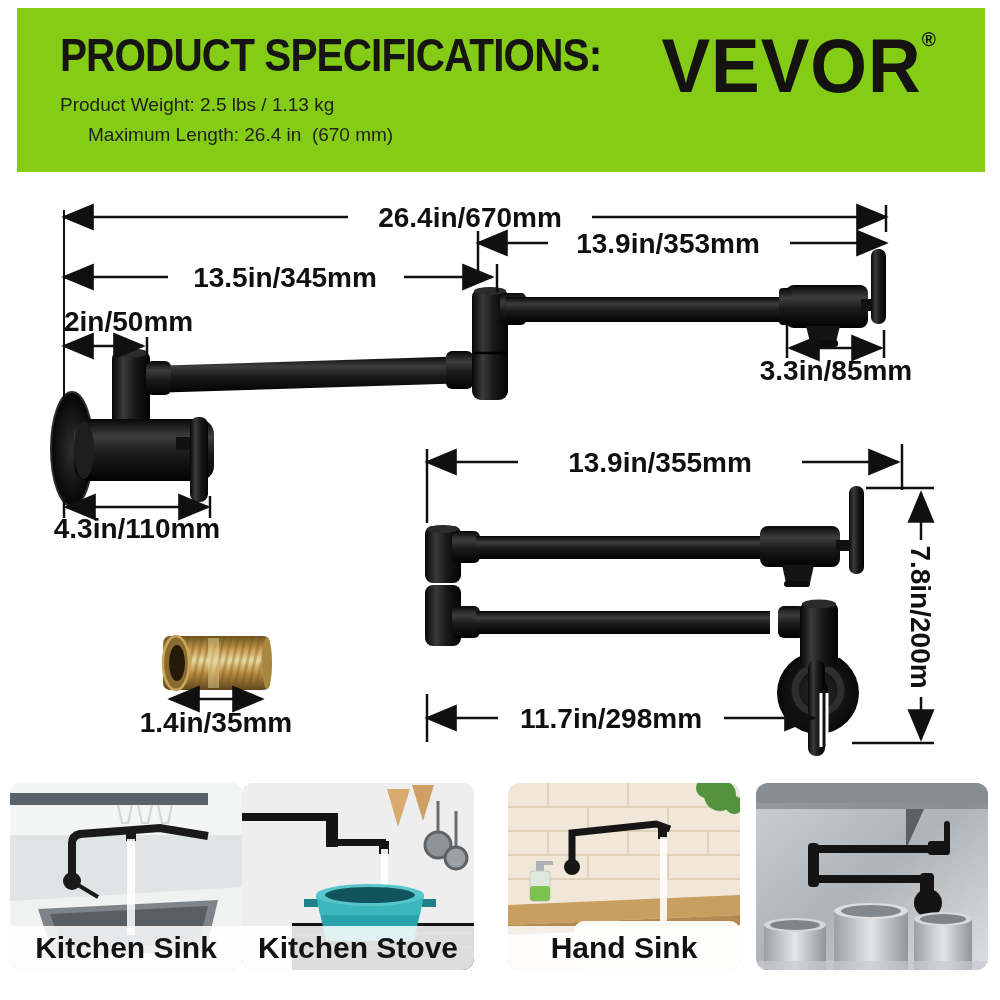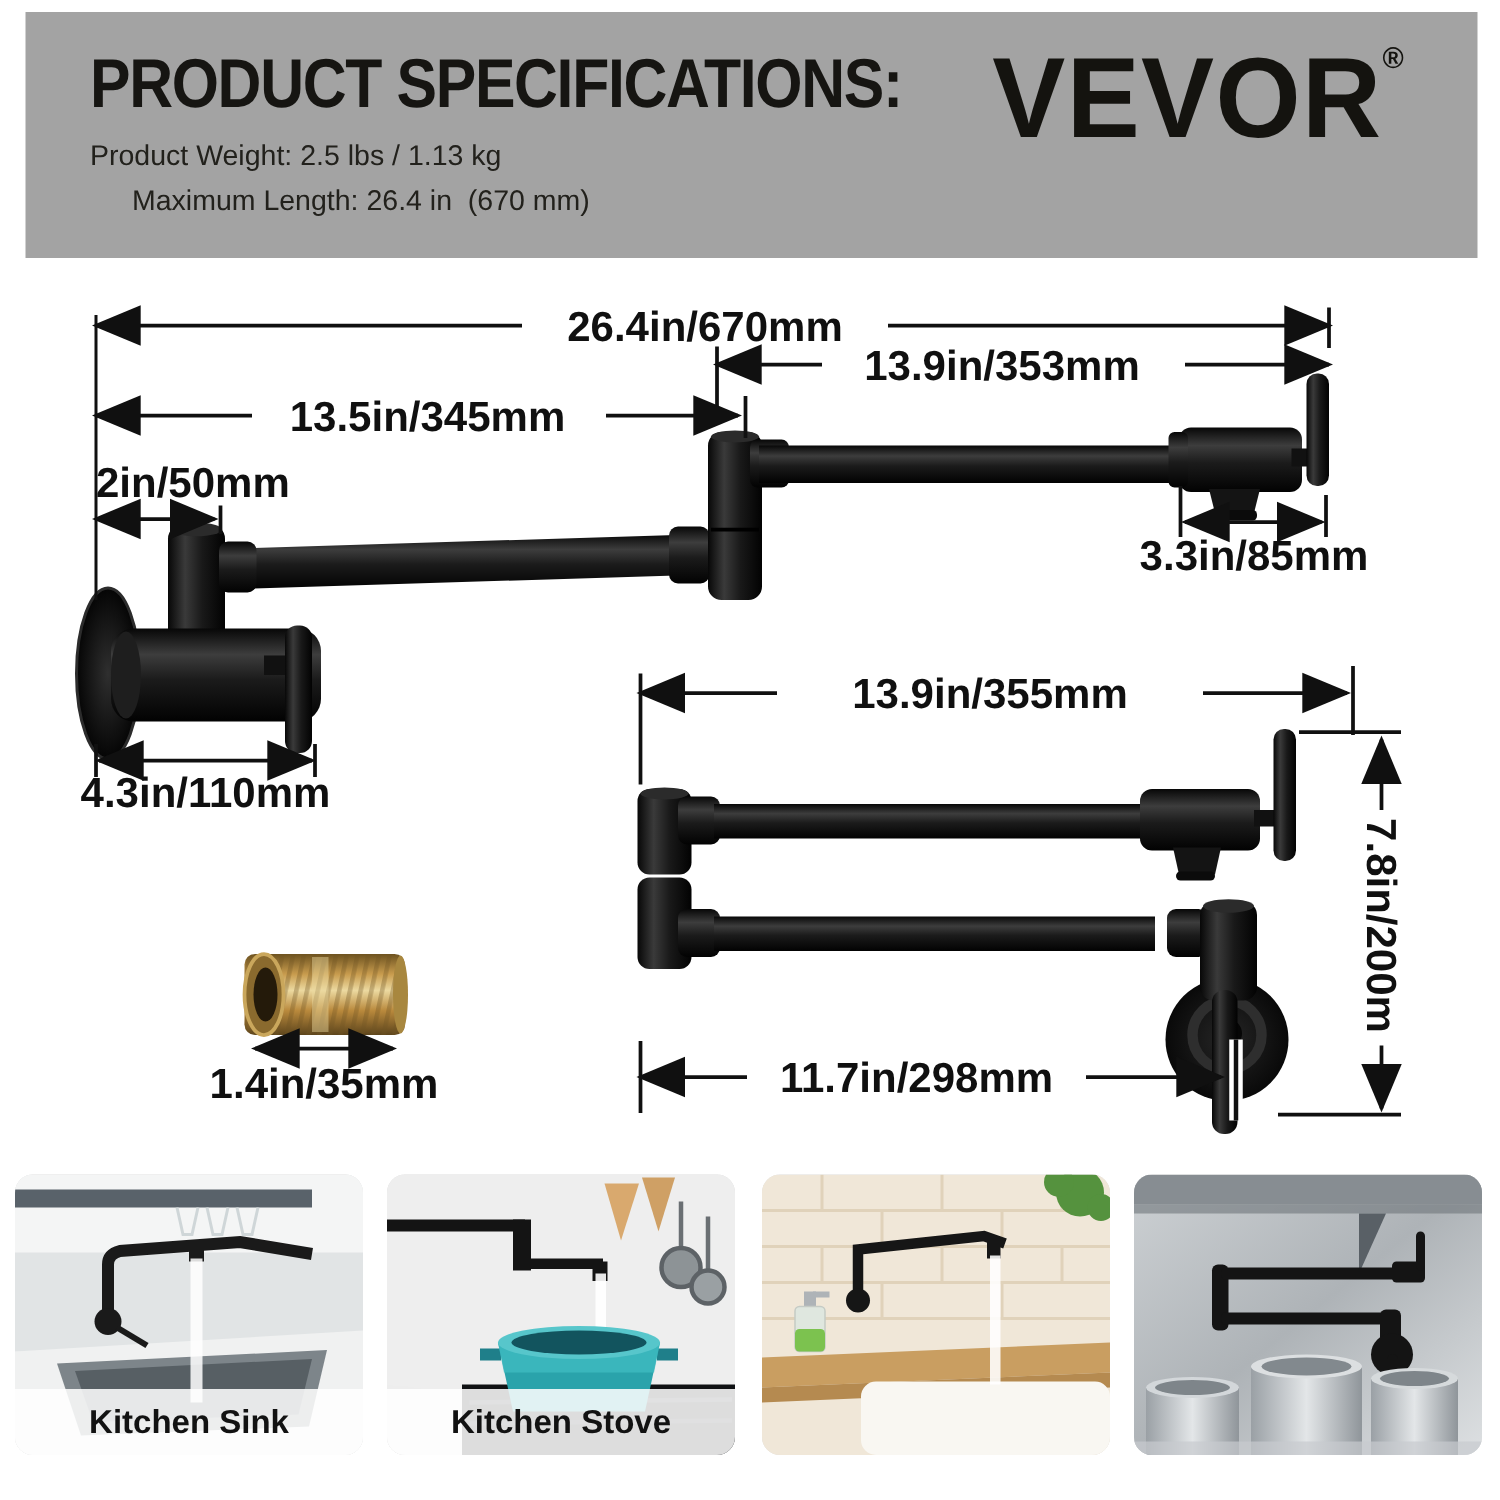--- a/index.html
+++ b/index.html
@@ -33,7 +33,7 @@
 
 <div class="stage">
 
-  <header class="banner" style="background:#a3a3a3;">
+  <header class="banner" style="background:#84cc16;">
     <div class="banner-title">PRODUCT SPECIFICATIONS:</div>
     <div class="brand"><span>VEVOR</span><sup>®</sup></div>
     <div class="spec-line spec-weight">Product Weight: 2.5 lbs / 1.13 kg</div>

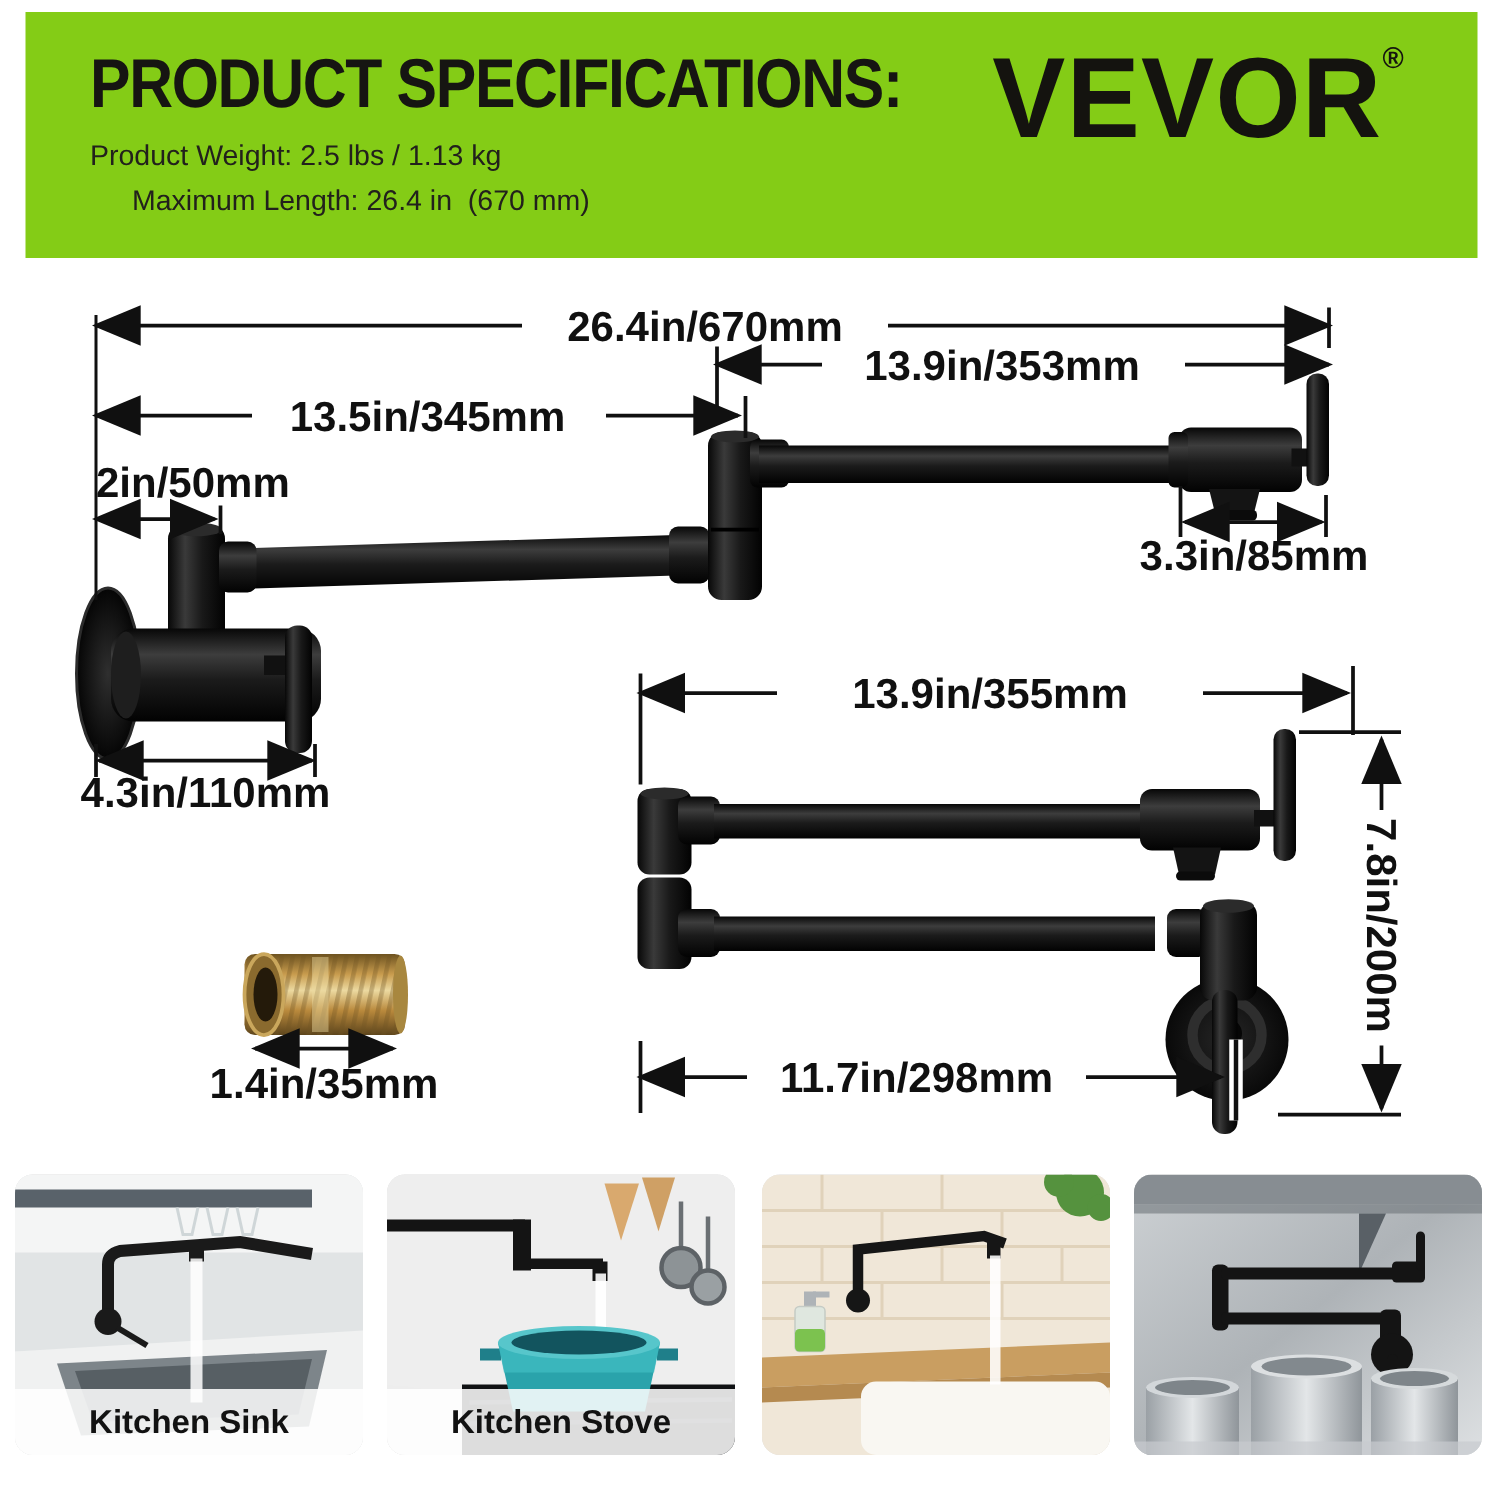--- a/index.html
+++ b/index.html
@@ -26,7 +26,7 @@
   .card svg{display:block;width:232px;height:187px;}
   .cap{position:absolute;left:0;bottom:0;width:100%;height:44px;
        background:rgba(255,255,255,.86);display:flex;align-items:center;justify-content:center;
-       font-size:22px;font-weight:bold;color:#121212;}
+       font-size:30px;font-weight:bold;color:#121212;}
 </style>
 </head>
 <body>

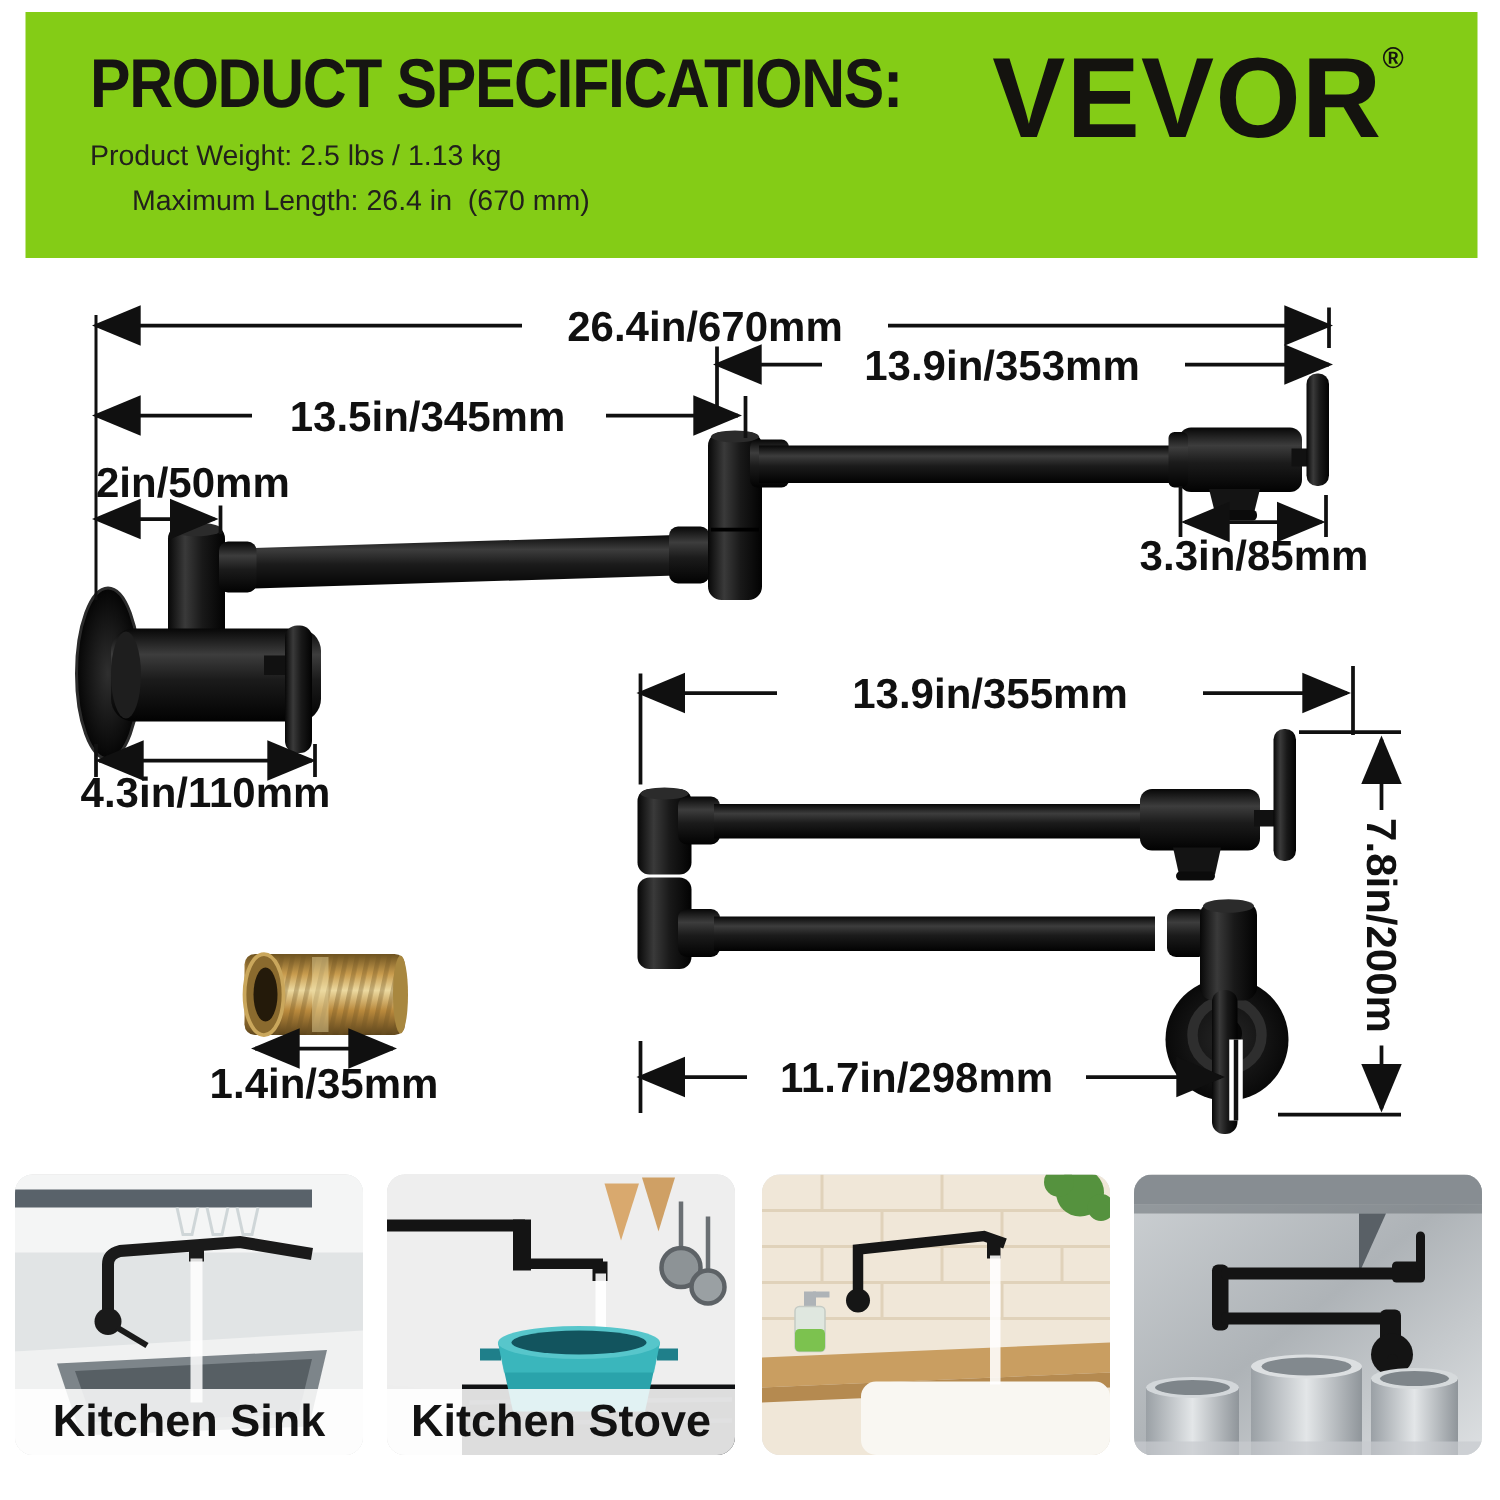--- a/index.html
+++ b/index.html
@@ -210,7 +210,7 @@
       <figcaption class="cap">Kitchen Sink</figcaption>
     </figure>
 
-    <figure class="card" style="left:258px">
+    <figure class="card" style="left:242px">
       <svg viewBox="0 0 232 187">
         <rect width="232" height="187" fill="#eeeeee"></rect>
         <polygon points="145,6 168,6 156,44" fill="#d9a96e"></polygon>

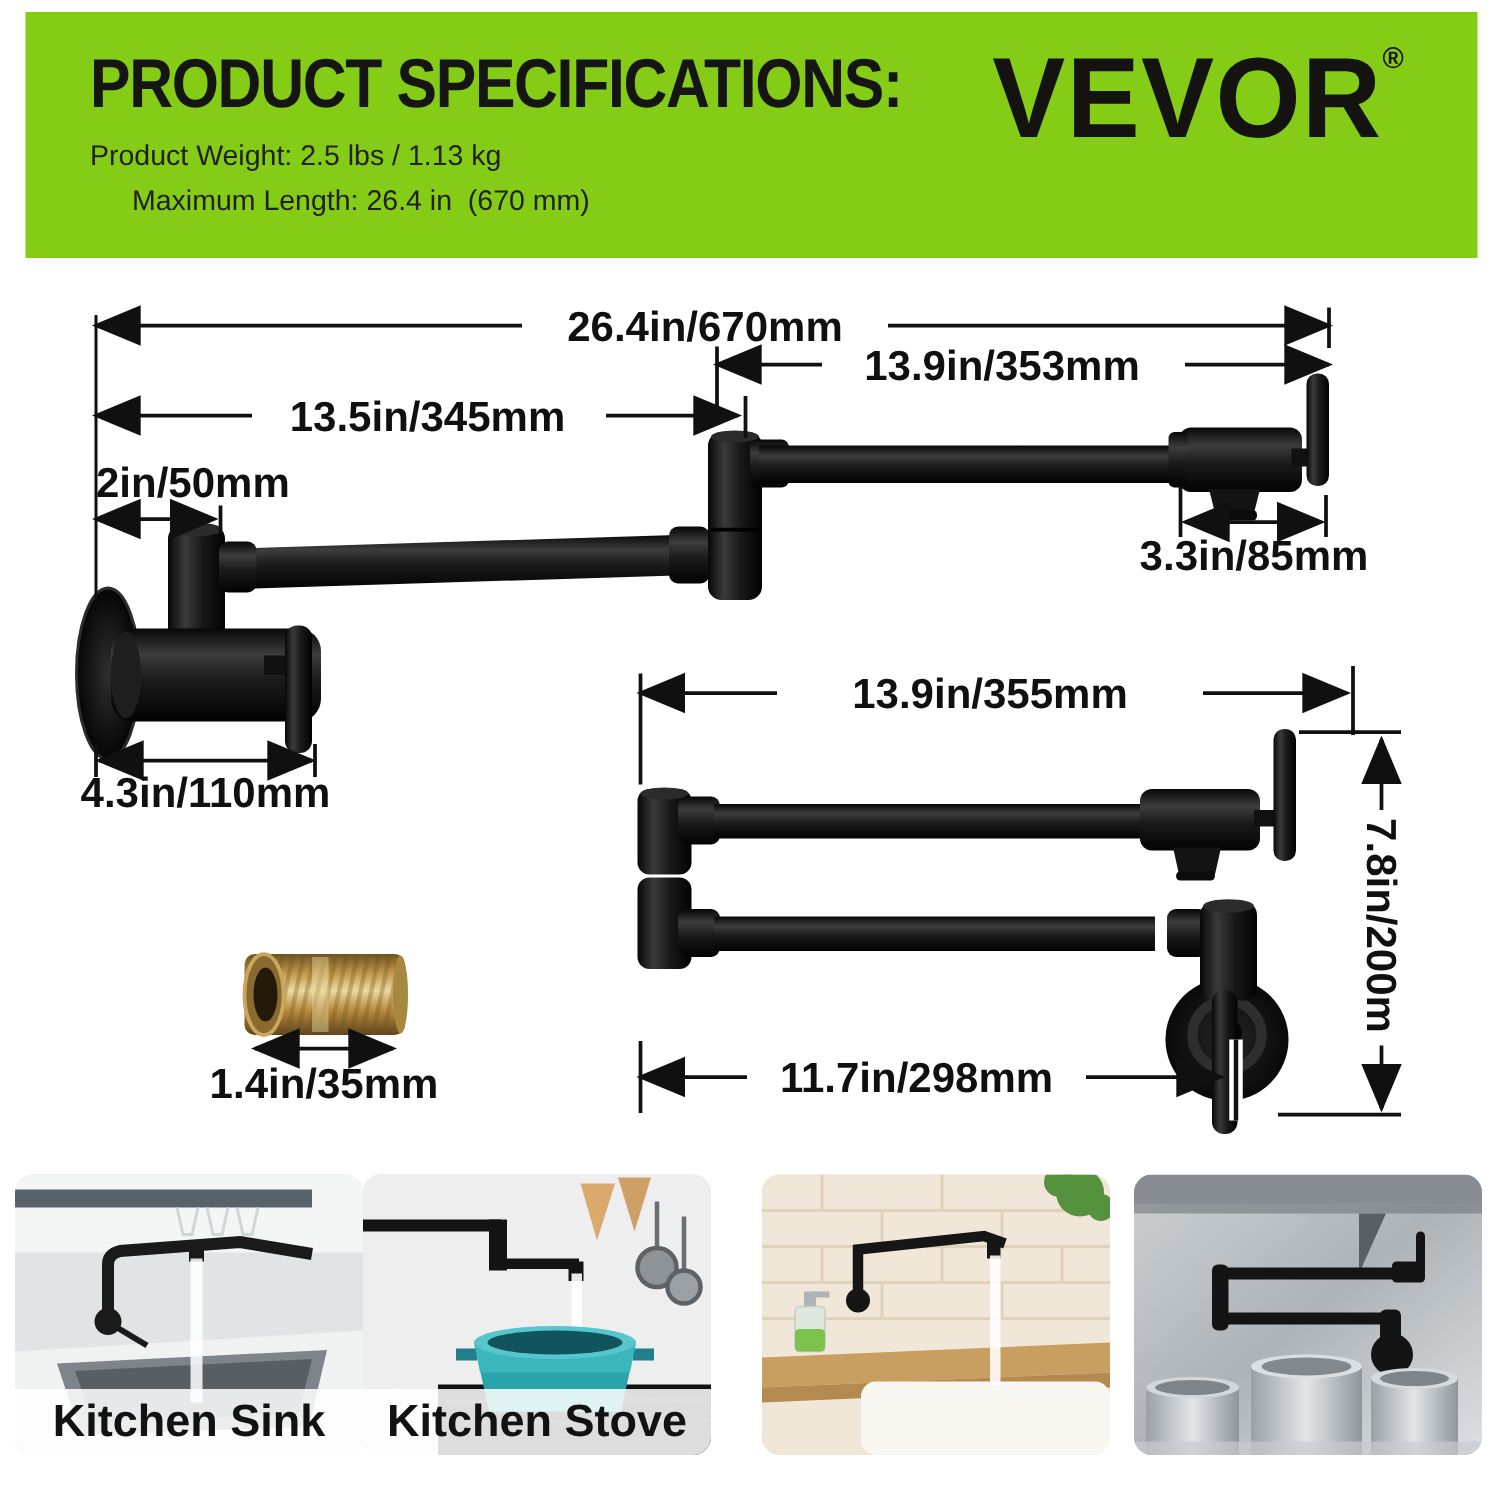--- a/index.html
+++ b/index.html
@@ -284,6 +284,7 @@
         </g>
         <rect x="152" y="54" width="7" height="86" fill="#ffffff" opacity=".88"></rect>
       </svg>
+      <figcaption class="cap">Hand Sink</figcaption>
     </figure>
 
     <figure class="card" style="left:756px">

